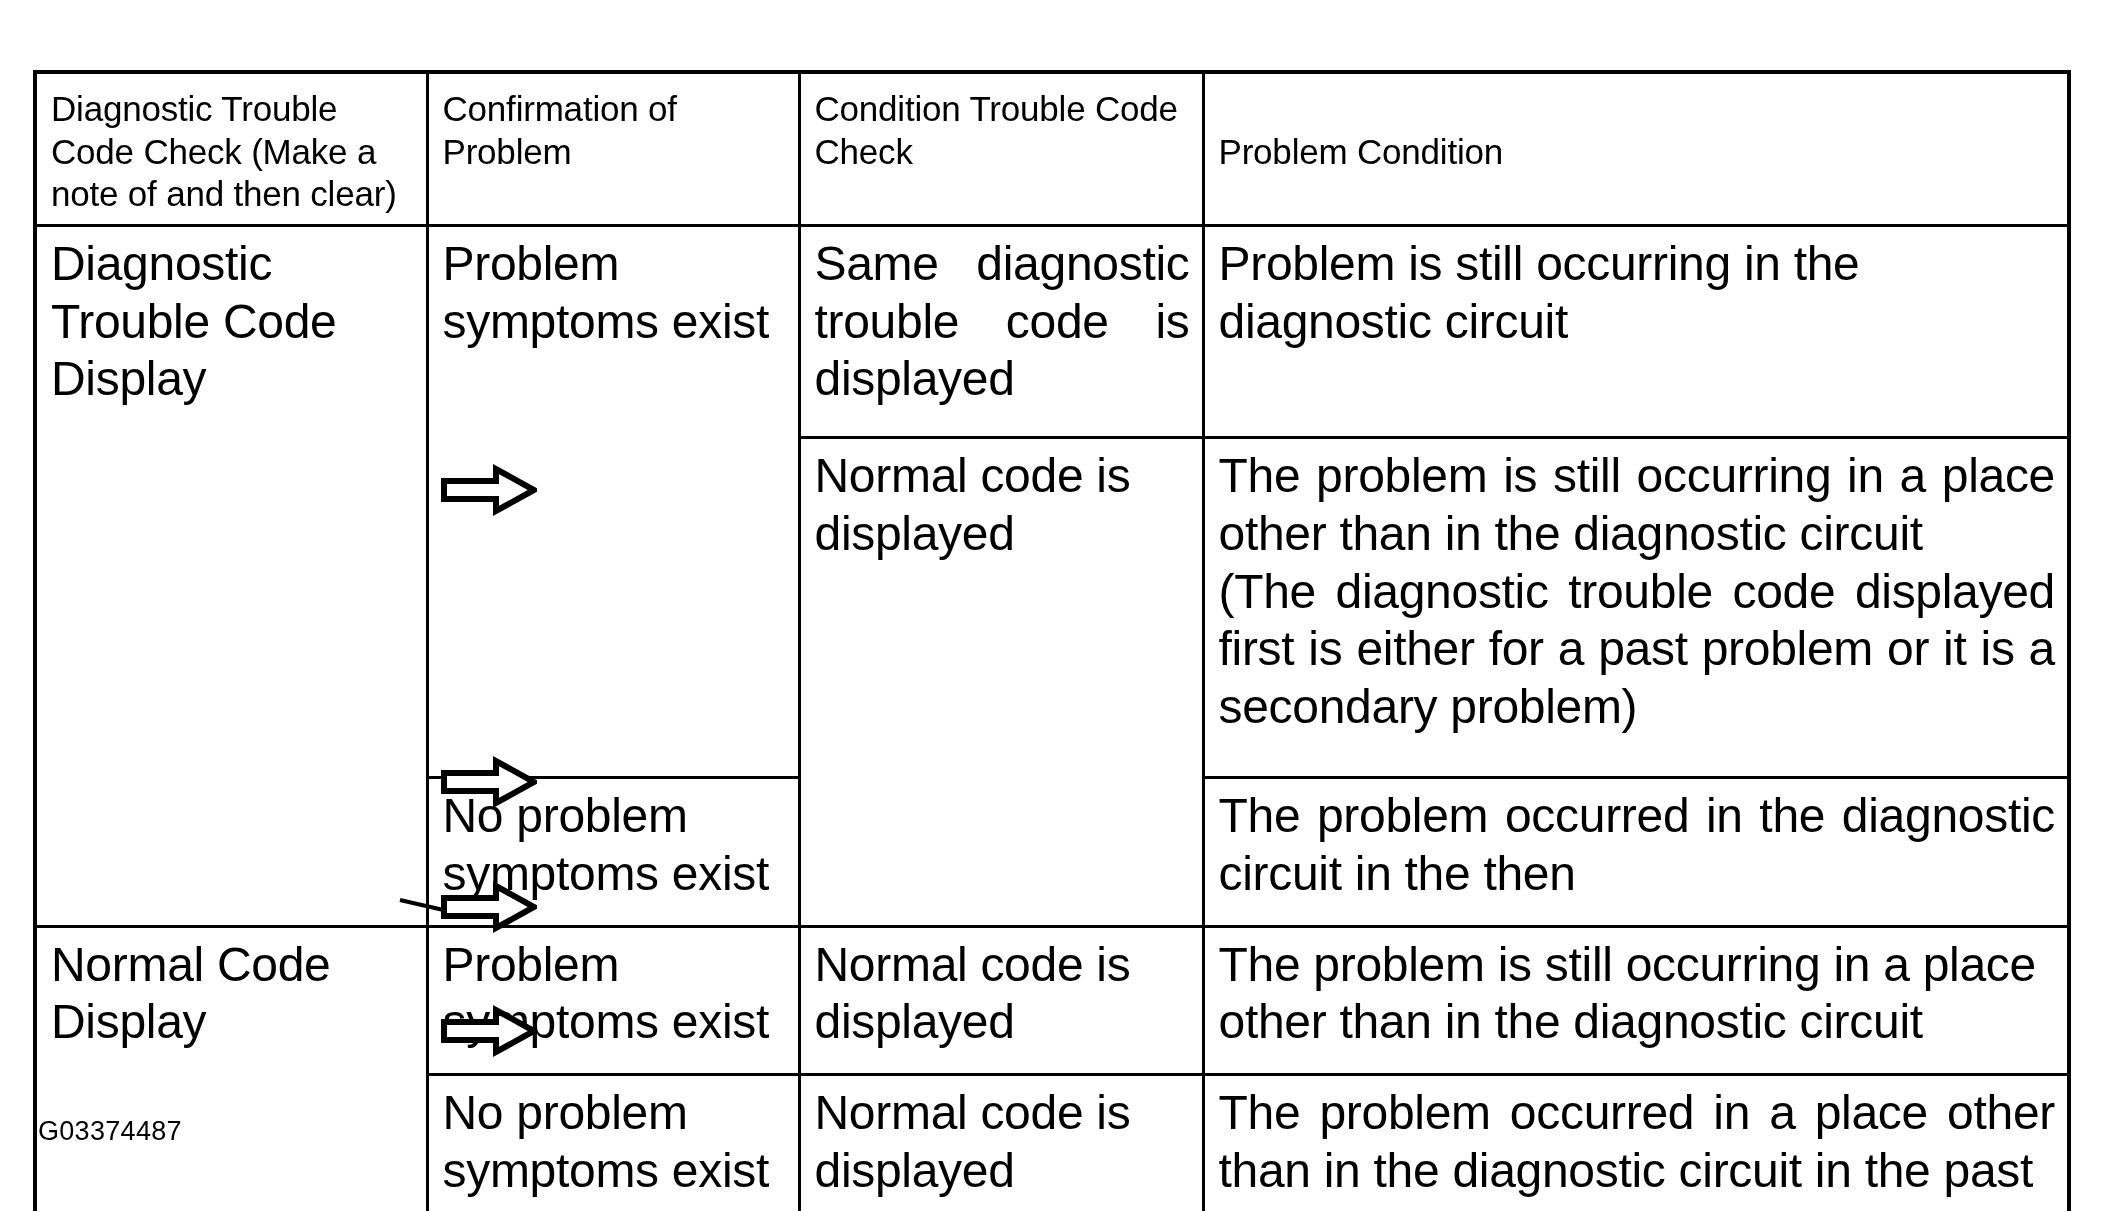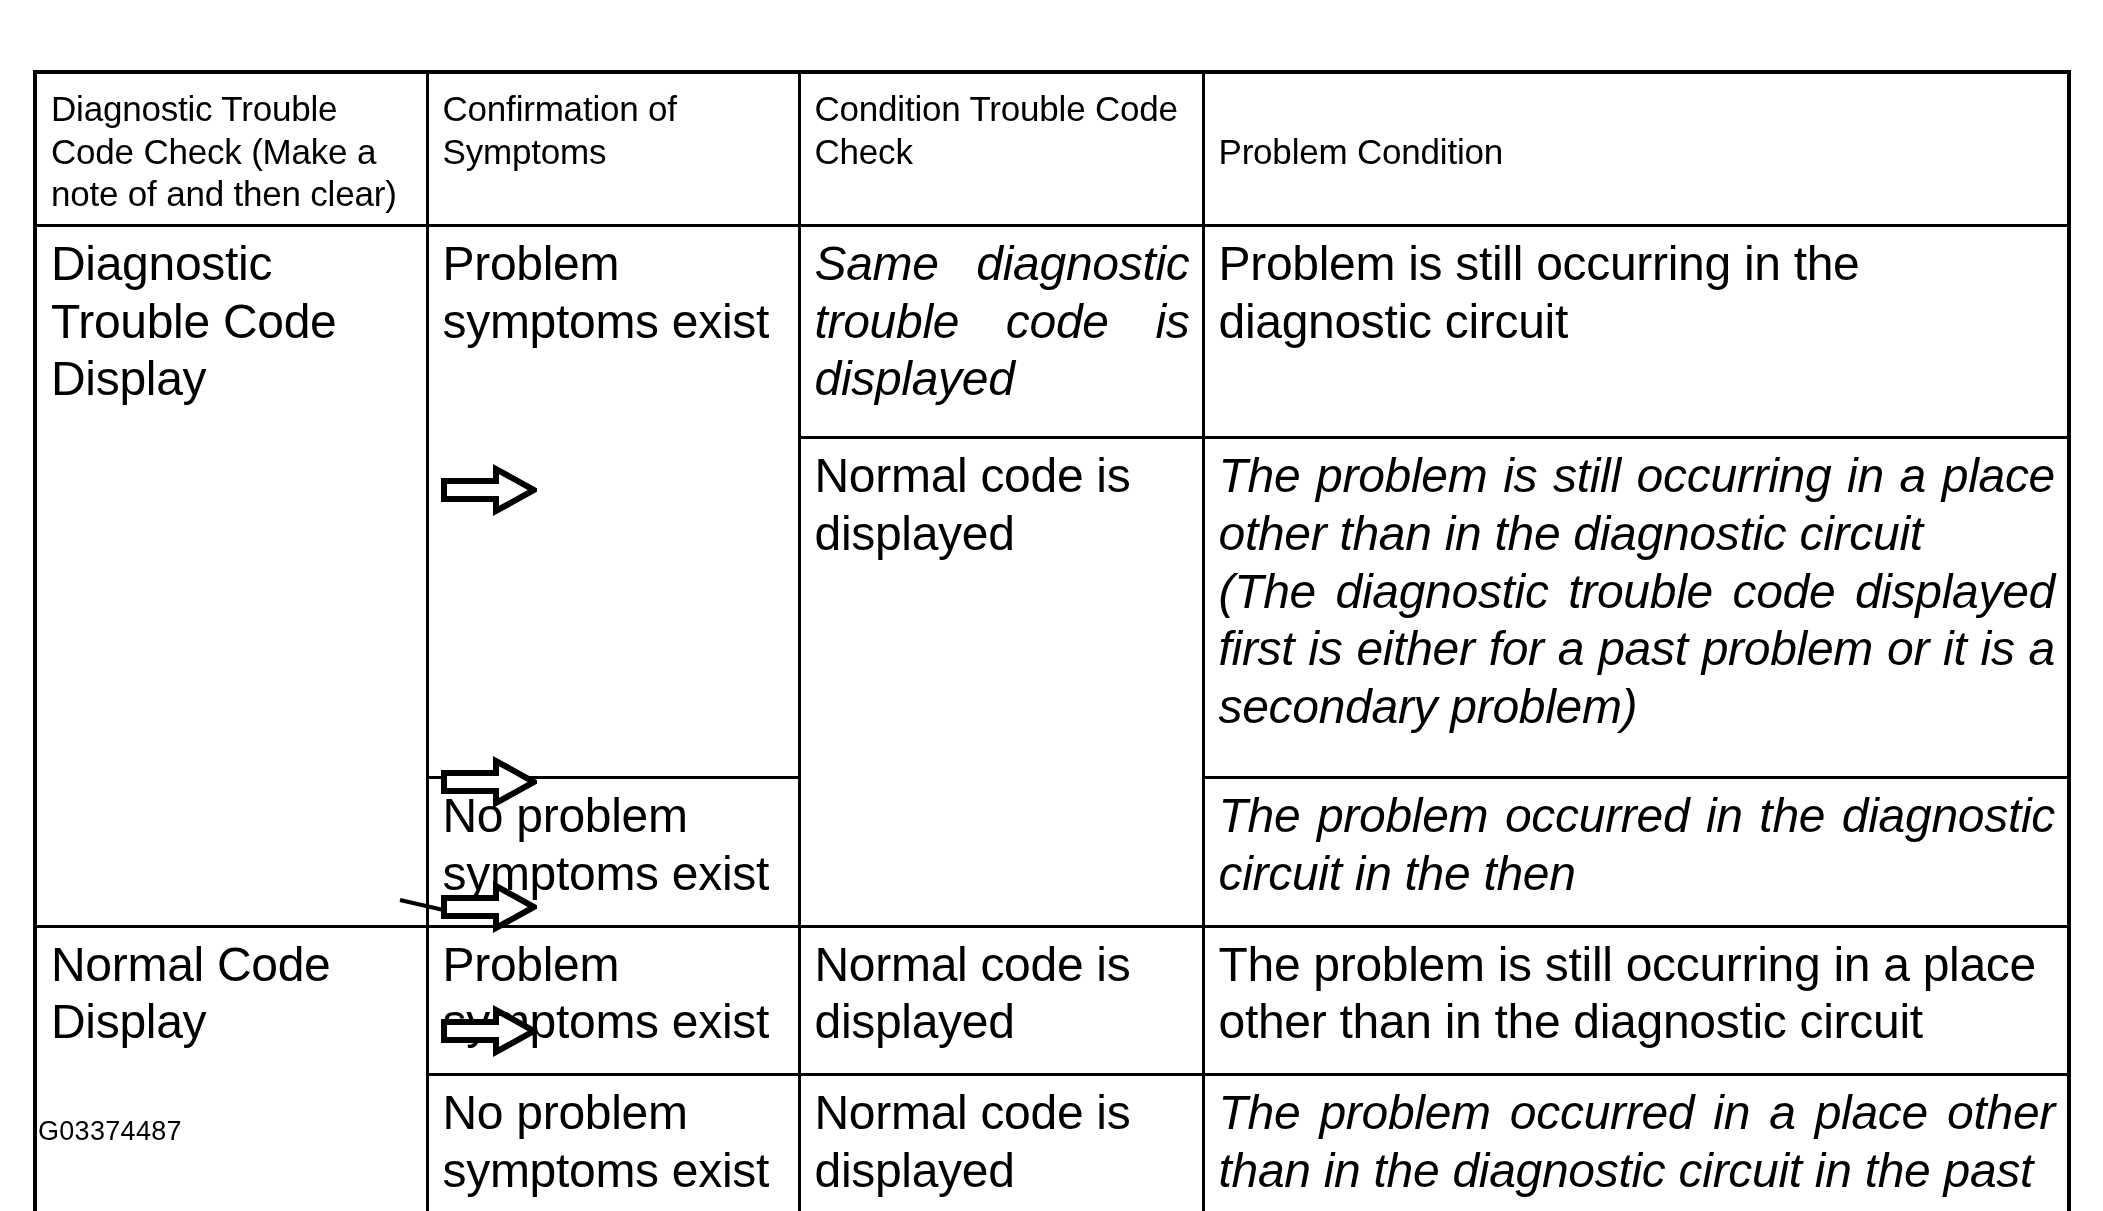--- a/index.html
+++ b/index.html
@@ -138,7 +138,7 @@
       <thead>
         <tr>
           <th class="hdr">Diagnostic Trouble Code Check (Make a note of and then clear)</th>
-          <th class="hdr">Confirmation of Symptoms</th>
+          <th class="hdr">Confirmation of Problem</th>
           <th class="hdr">Condition Trouble Code Check</th>
           <th class="hdr hdr-center hdr-mid">Problem Condition</th>
         </tr>

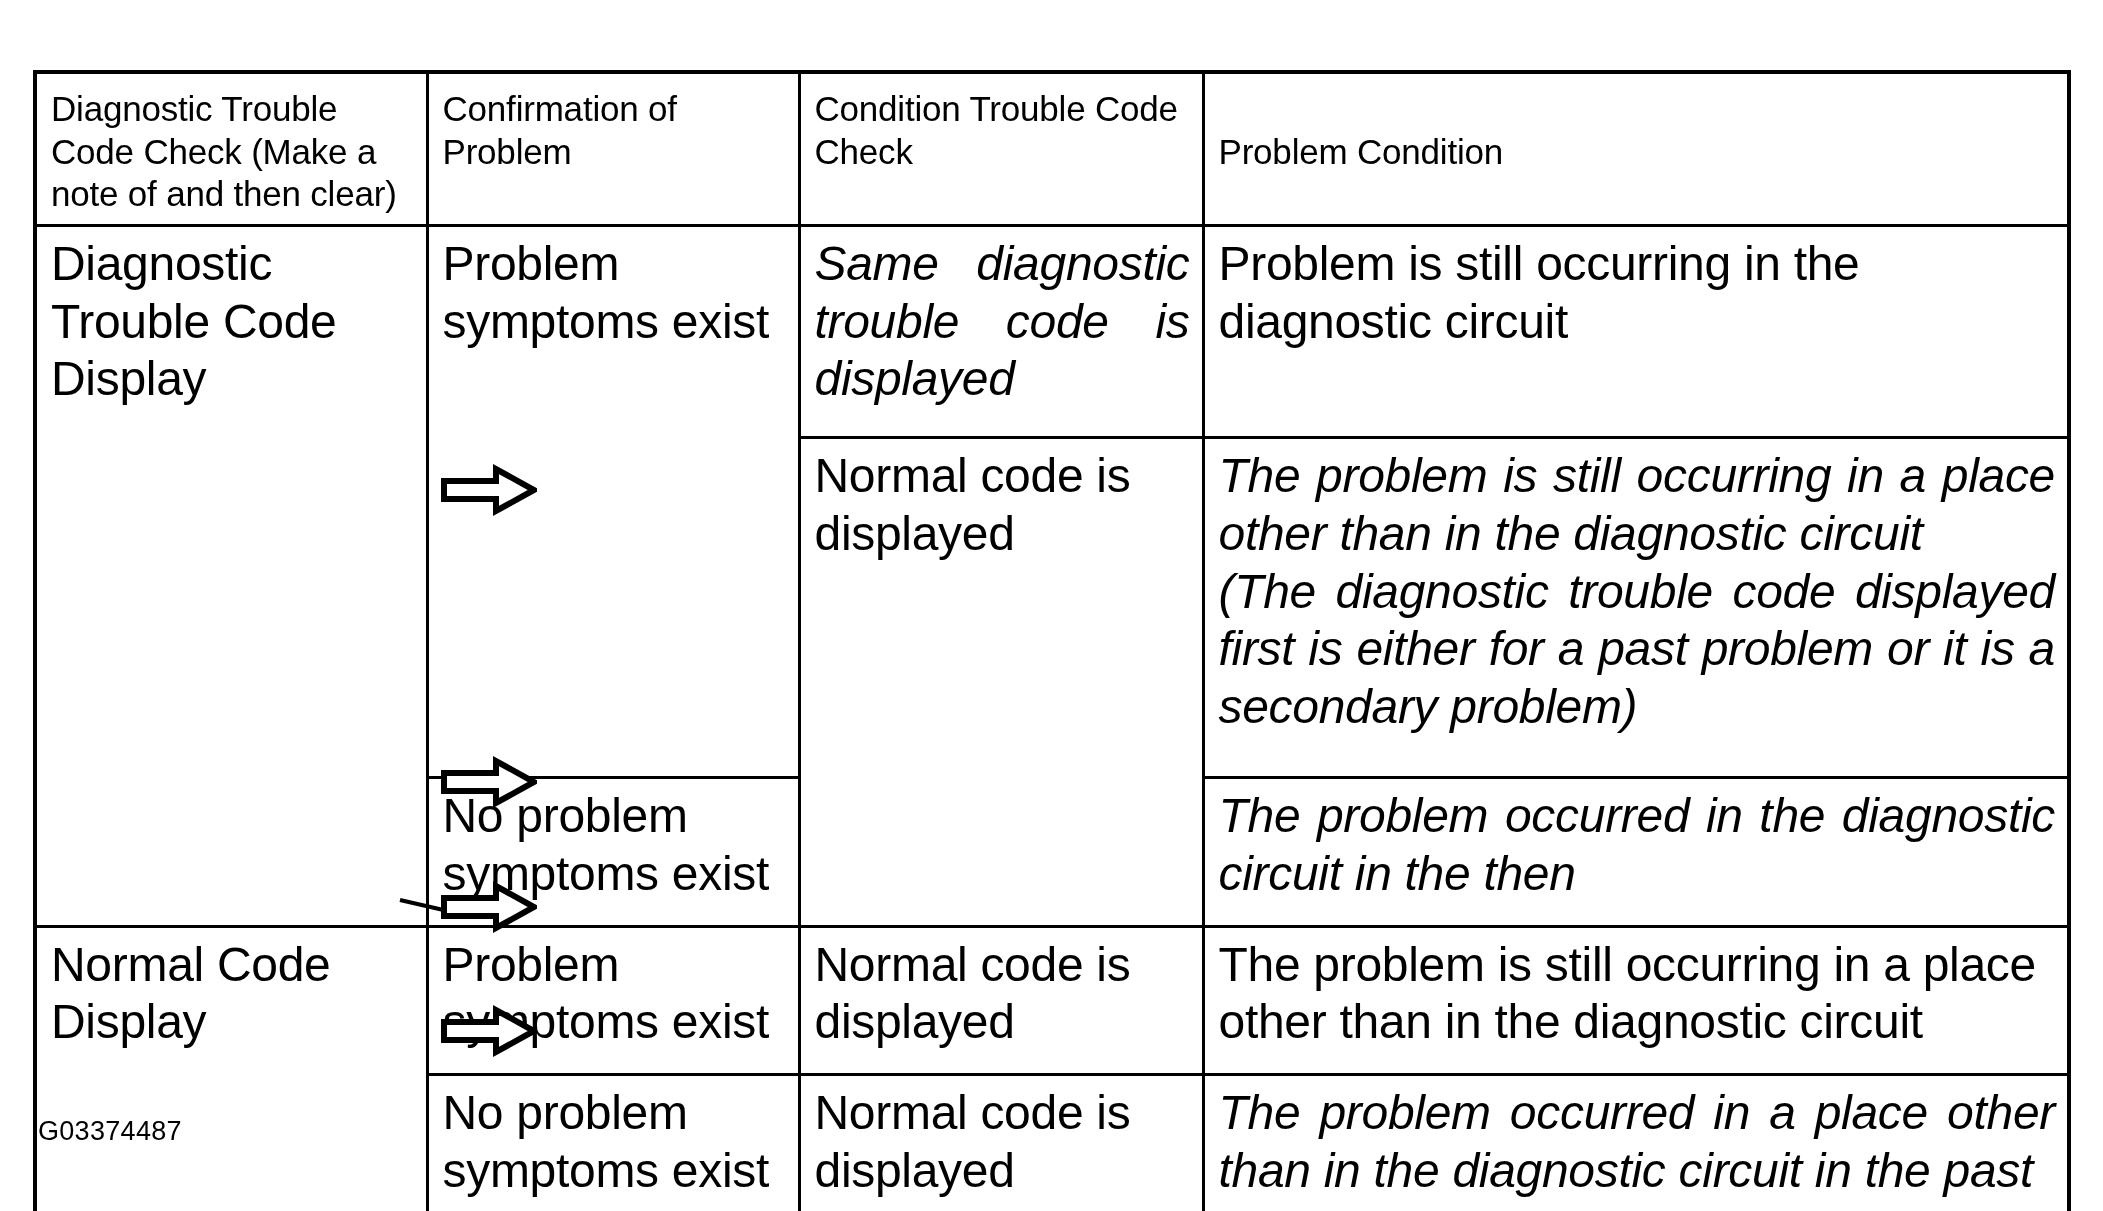--- a/index.html
+++ b/index.html
@@ -75,7 +75,6 @@
   .cell.justify {
     text-align: justify;
     text-align-last: left;
-    font-style: italic;
   }
   .cell p {
     margin: 0;

